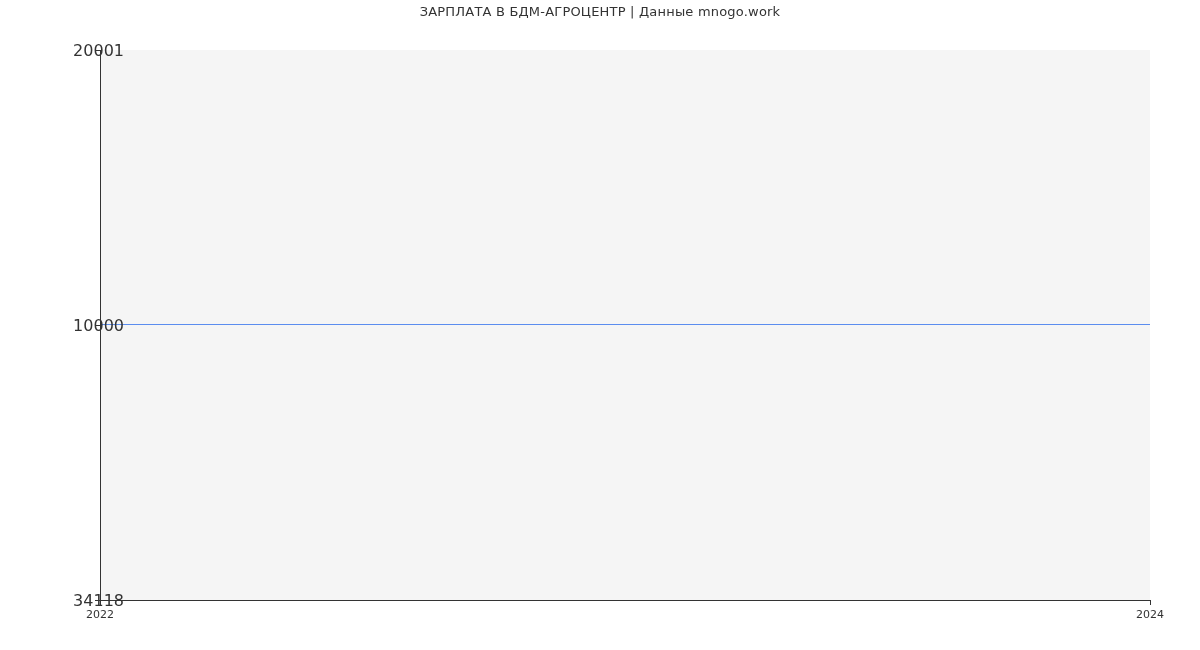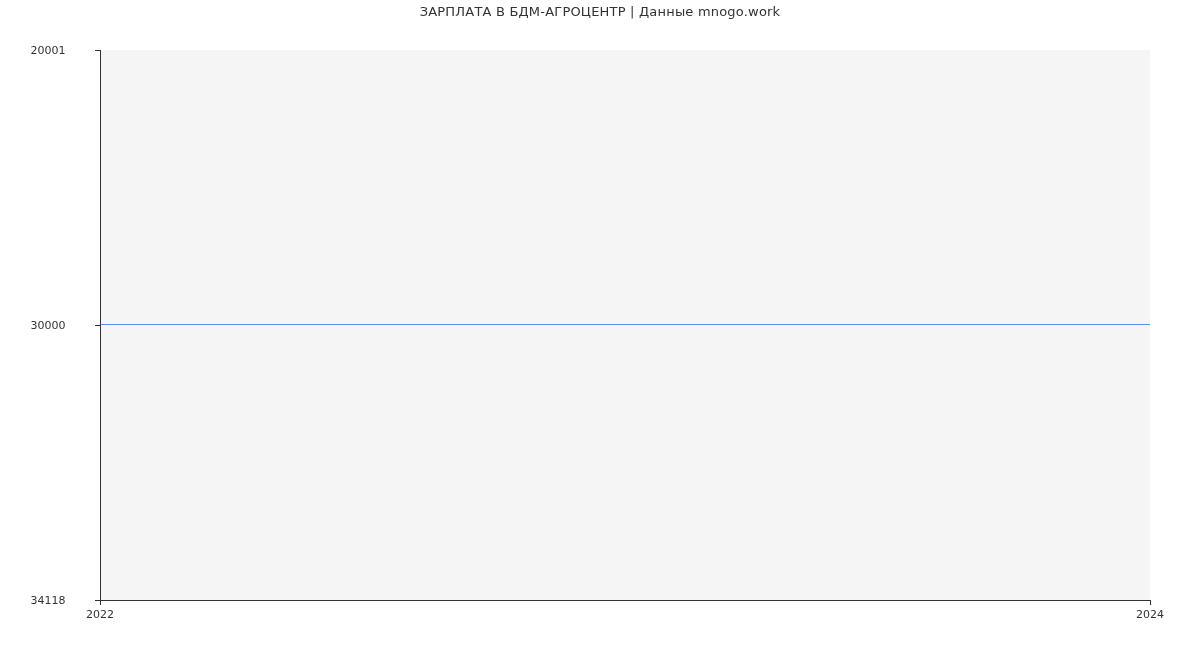--- a/index.html
+++ b/index.html
@@ -67,11 +67,11 @@
   .ytick.t3 { top: 50px;  }  
   .ylabel {
     position: absolute;
-    right: 1108px; 
-    font-size: 11px;
+    right: 1076px; 
+    font-size: 16px;
     color: #333333;
     transform: translateY(-50%);
-    text-align: center;
+    text-align: right;
     width: 88px;
   }
   .ylabel.l1 { top: 600px; }

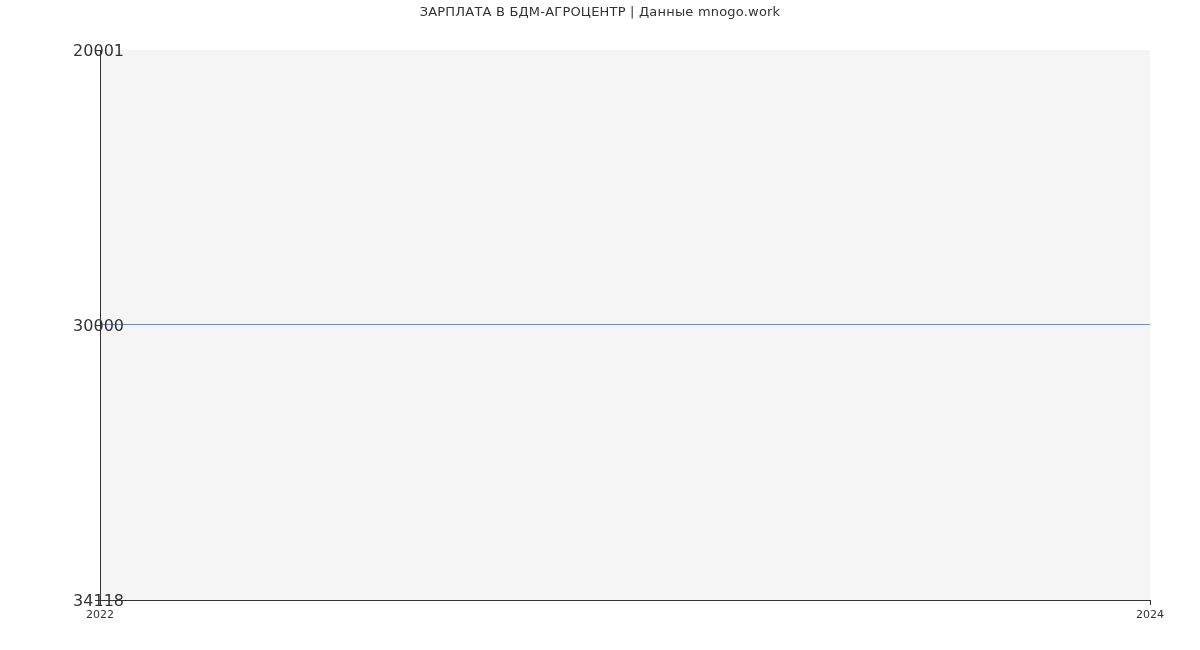--- a/index.html
+++ b/index.html
@@ -125,7 +125,7 @@
   <div class="ytick t3"></div>
 
   <div class="ylabel l1">34118</div>
-  <div class="ylabel l2">30000</div>
+  <div class="ylabel l2">10000</div>
   <div class="ylabel l3">20001</div>
 
   <div class="xtick x1"></div>

